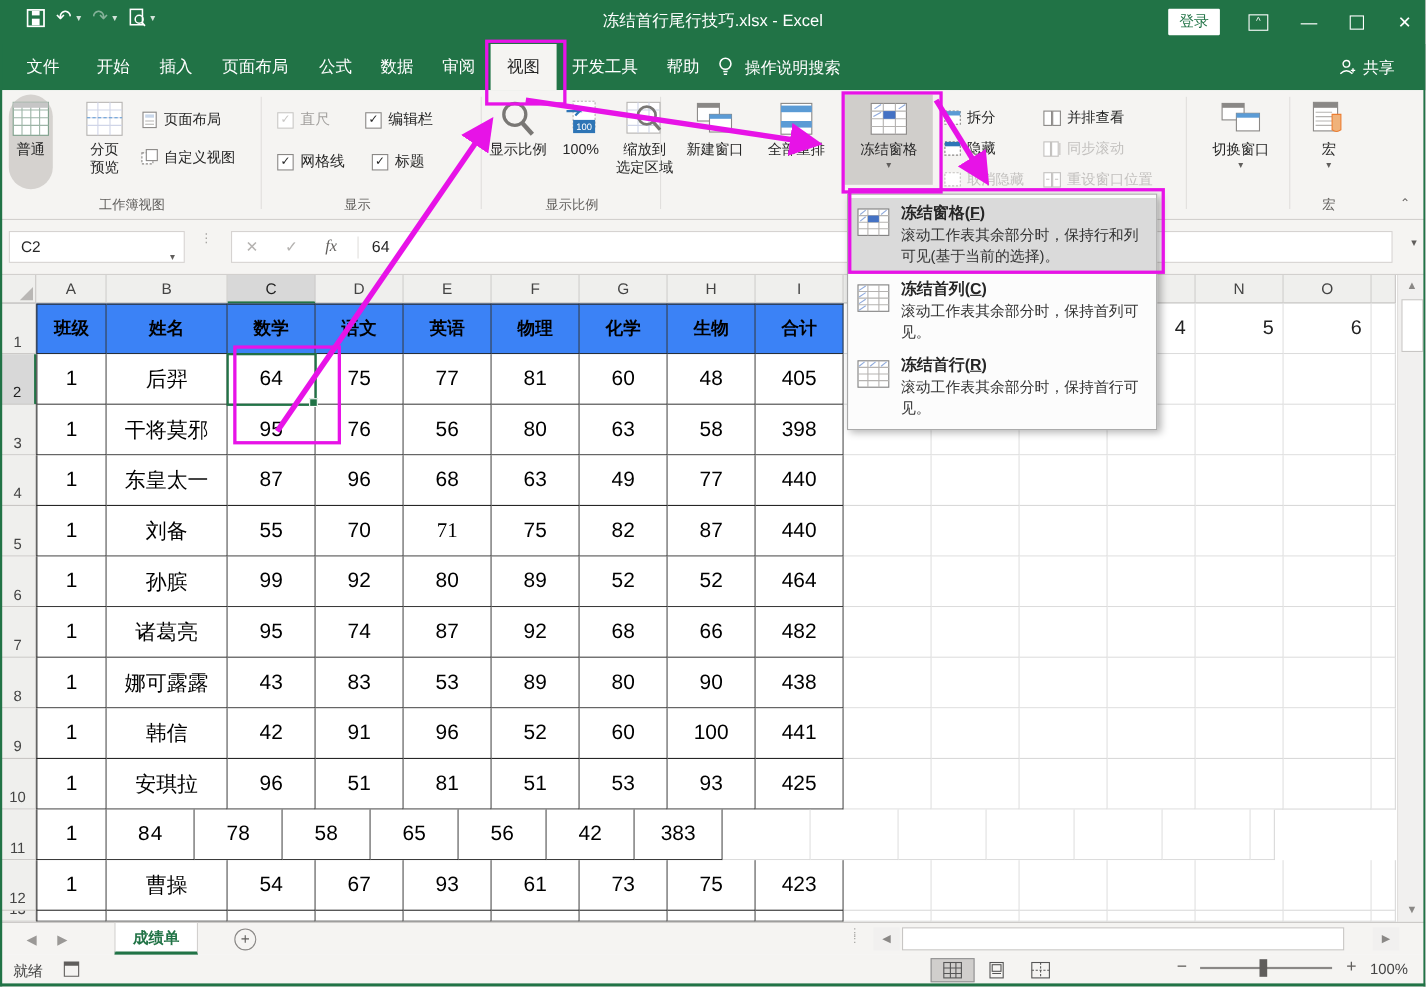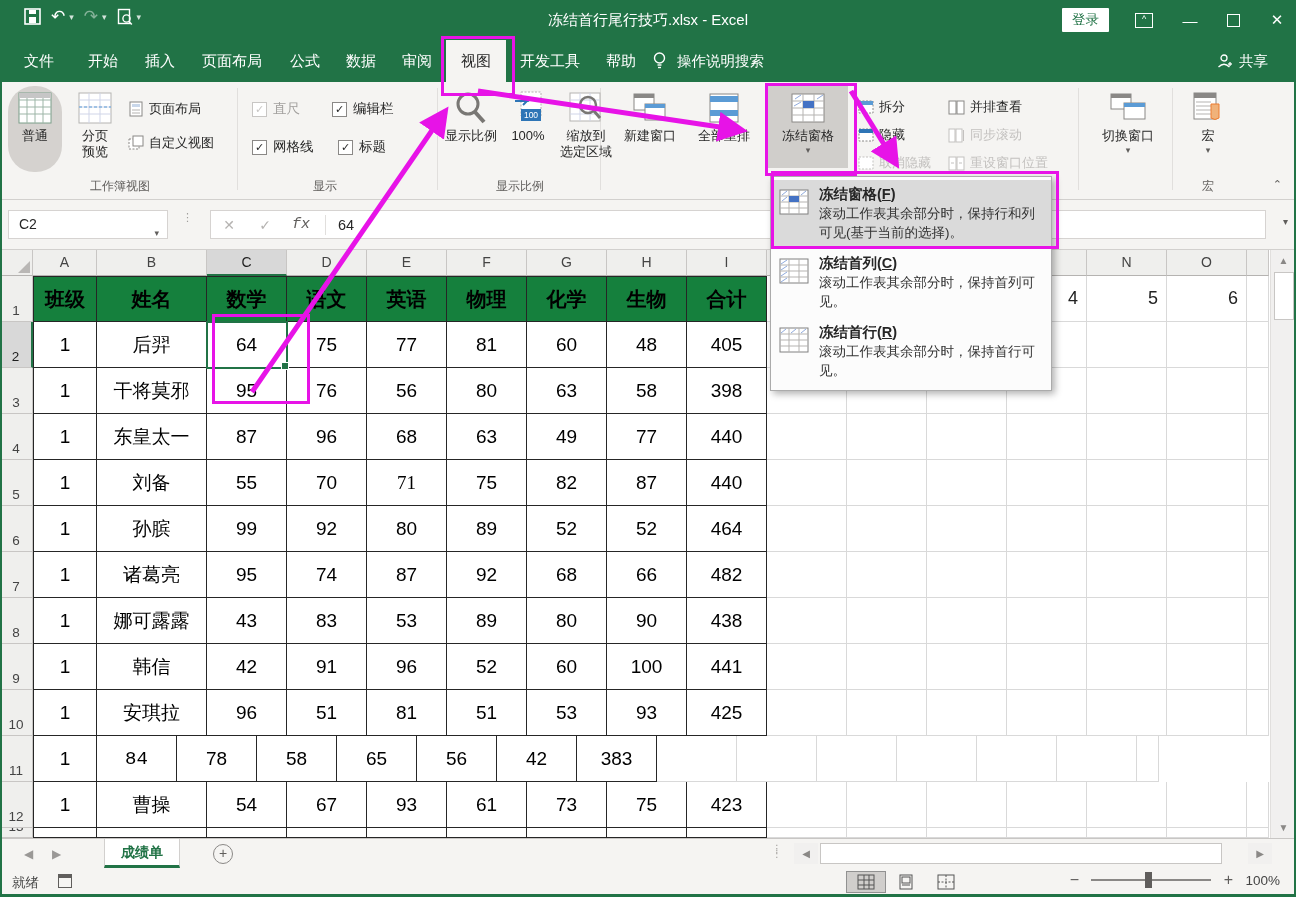--- a/index.html
+++ b/index.html
@@ -184,7 +184,7 @@
     <div class="rdiv" style="left:1078px"></div>
     <div class="rdiv" style="left:1172px"></div>
 
-    <div class="bigbtn sel" style="left:8px;width:54px;border-radius:26px;">
+    <div class="bigbtn sel" style="left:8px;width:40px;border-radius:26px;">
       <span class="bicon">
           <svg width="34" height="32" viewBox="0 0 34 32">
             <rect x="1" y="1" width="32" height="30" fill="#fff" stroke="#7b9e89"></rect>

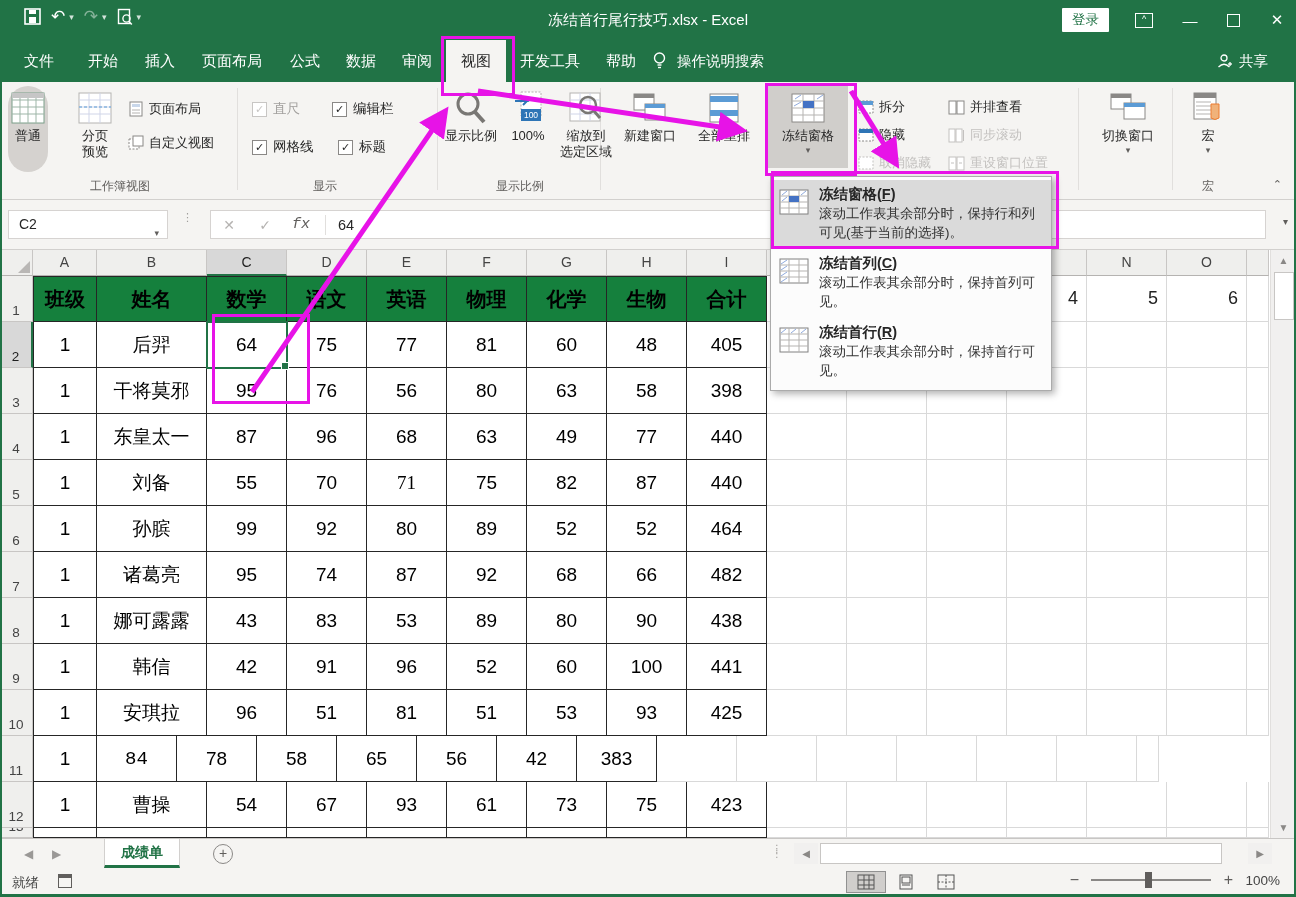--- a/index.html
+++ b/index.html
@@ -47,7 +47,7 @@
   .fdots{position:absolute;left:182px;top:14px;color:#a19f9d;font-size:11px;letter-spacing:0;line-height:7px;}
   .ffield{position:absolute;left:210px;top:10px;right:30px;height:29px;background:#fff;border:1px solid #d6d3d1;box-sizing:border-box;display:flex;align-items:center;}
   .fbtn{width:36px;text-align:center;color:#b5b3b1;font-size:14px;}
-  .fx{font-family:Liberation Mono, monospace;font-style:italic;color:#605e5c;font-size:15px;}
+  .fx{font-family:Liberation Serif, serif;font-style:italic;color:#605e5c;font-size:15px;}
   .fsep{width:1px;height:20px;background:#e1dfdd;margin:0 6px;}
   .fval{font-size:14.5px;color:#262626;padding-left:6px;}
   .fexpand{position:absolute;right:8px;top:16px;font-size:10px;color:#605e5c;}

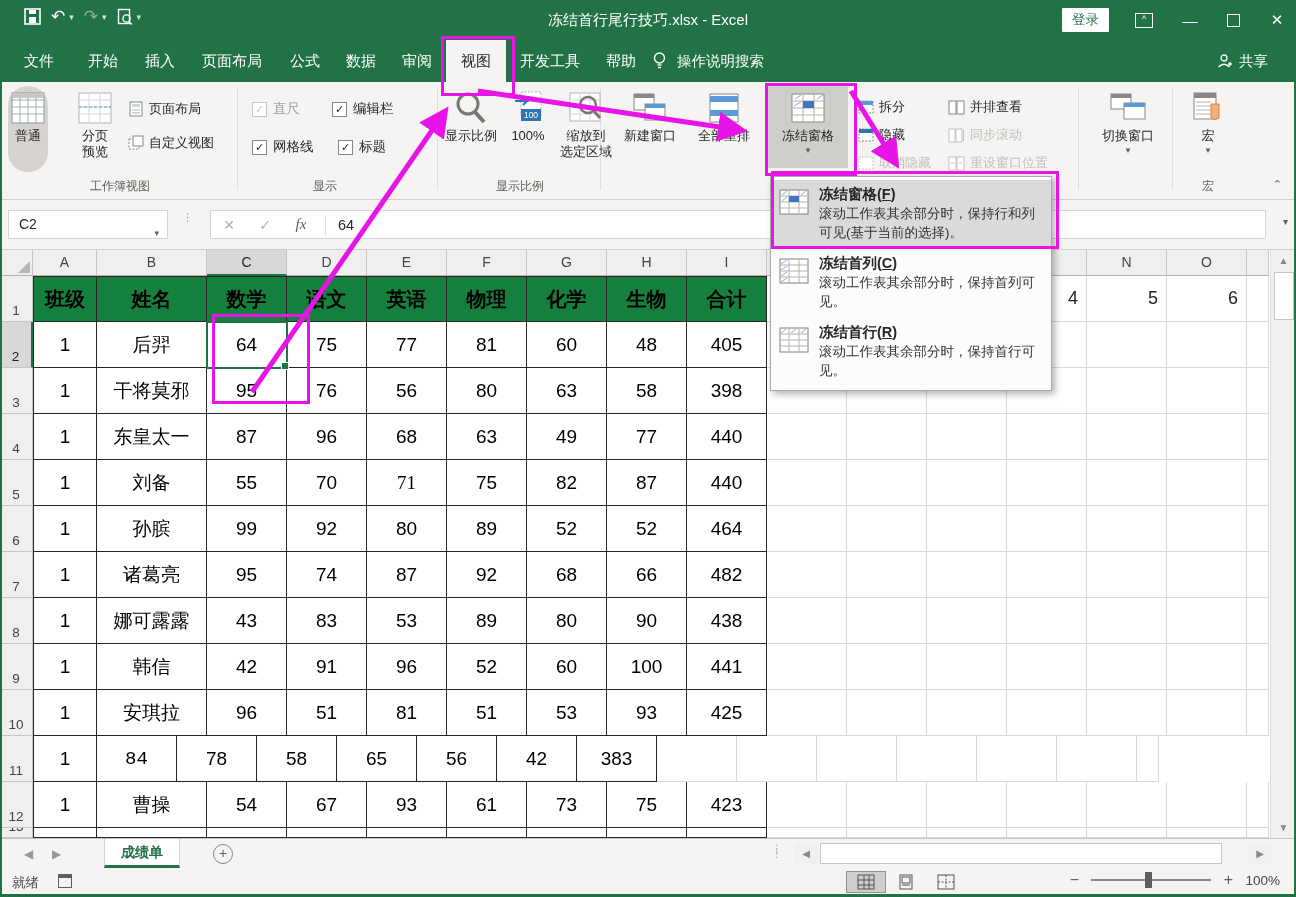--- a/index.html
+++ b/index.html
@@ -69,7 +69,7 @@
   .cell.tbl{border-right:1px solid #262626;border-bottom:1px solid #262626;}
   .cell.tbl.first{border-left:1px solid #262626;}
   .cell.toprow{border-top:1px solid #262626;}
-  .cell.hdr{background:#15803d;font-weight:600;font-size:20px;}
+  .cell.hdr{background:#3b82f6;font-weight:600;font-size:16px;}
   .cell.rnum{justify-content:flex-end;padding-right:8px;font-size:18px;color:#222;}
   .cell.selected{outline:2px solid #217346;outline-offset:-1px;z-index:3;}
   .cell.selected:after{content:"";position:absolute;right:-3px;bottom:-3px;width:6px;height:6px;background:#217346;border:1px solid #fff;z-index:4;}

